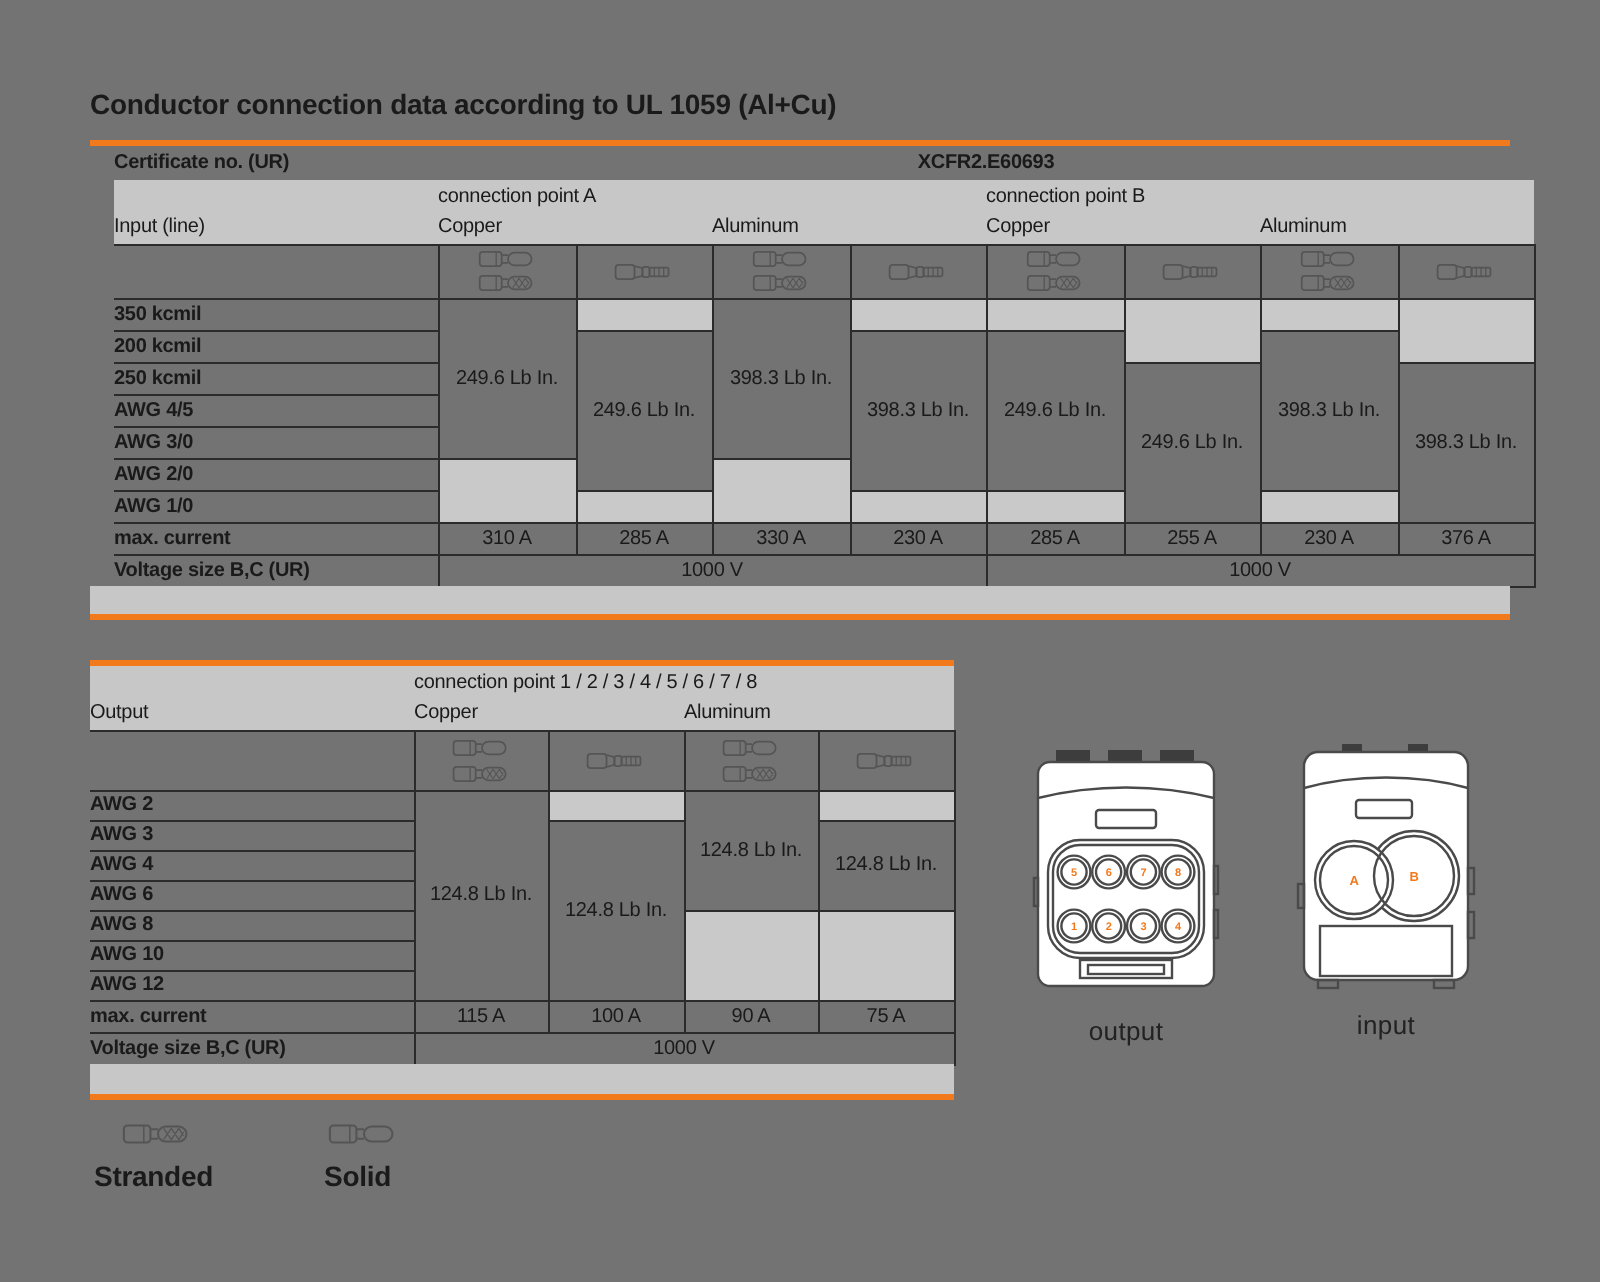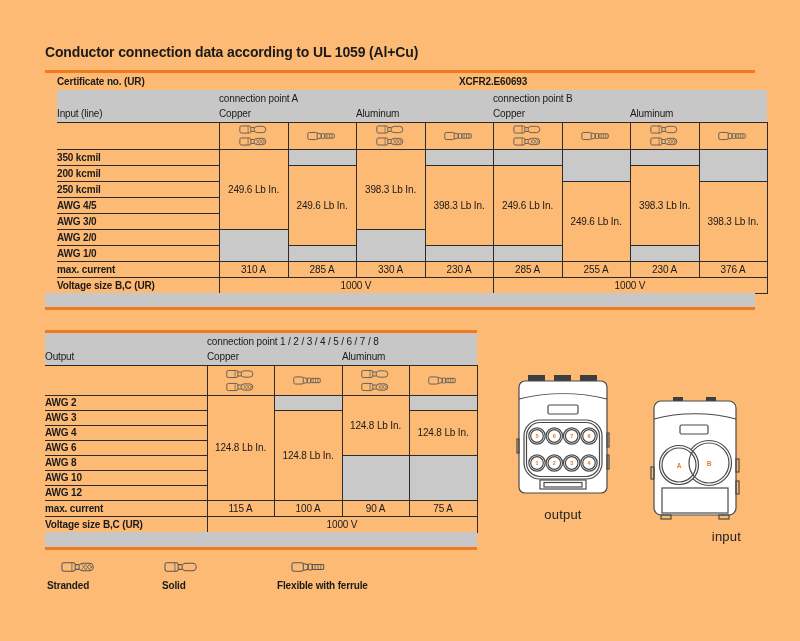--- a/index.html
+++ b/index.html
@@ -11,7 +11,7 @@
   *{box-sizing:border-box;}
   html,body{margin:0;padding:0;background:#fff;}
   body{font-family:"Liberation Sans","DejaVu Sans",sans-serif;color:var(--ink);}
-  #page{position:relative;width:800px;height:641px;background:#fdba74;overflow:hidden;letter-spacing:-0.15px;}
+  #page{position:relative;width:800px;height:641px;background:#737373;overflow:hidden;letter-spacing:-0.15px;}
 
   .title{position:absolute;left:45px;top:44px;font-size:14px;font-weight:bold;}
 

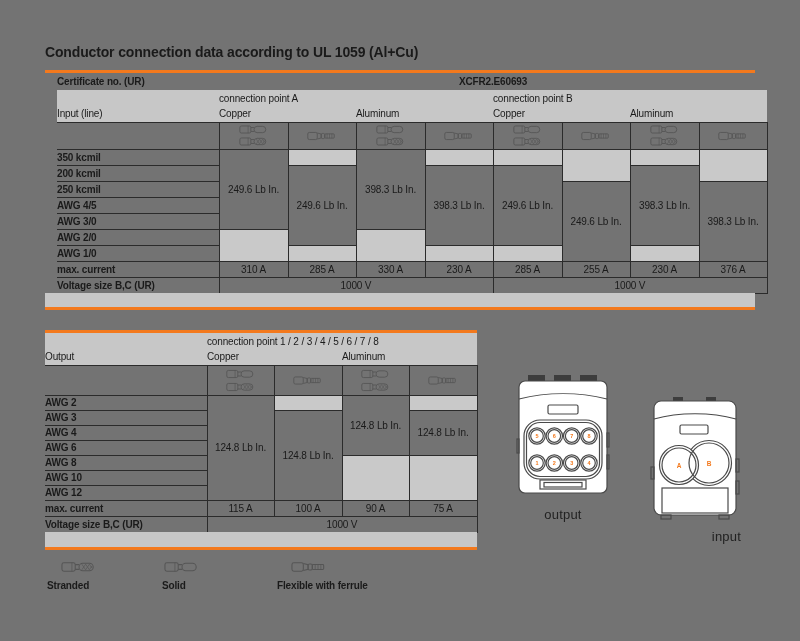--- a/index.html
+++ b/index.html
@@ -376,7 +376,7 @@
     <div class="device-label">output</div>
   </div>
 
-  <div class="device" style="left:645px;top:397px;width:96px;text-align:right;">
+  <div class="device" style="left:645px;top:372px;width:96px;">
     <svg width="92" height="126" viewBox="0 0 92 126">
       <rect x="24" y="0" width="10" height="5" fill="#3D3D3D"></rect>
       <rect x="57" y="0" width="10" height="5" fill="#3D3D3D"></rect>

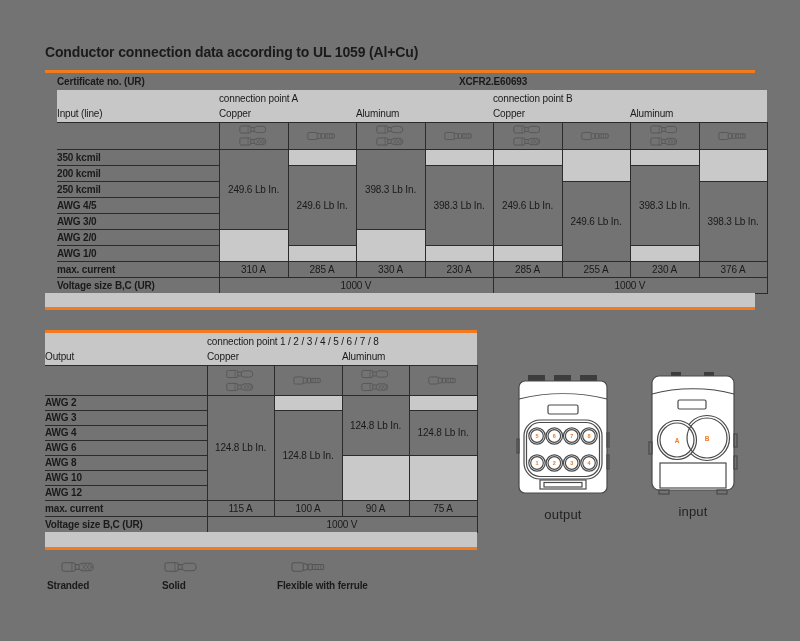--- a/index.html
+++ b/index.html
@@ -33,7 +33,7 @@
   .iconpair{display:flex;flex-direction:column;align-items:center;justify-content:center;gap:1px;}
   .cicon{display:block;}
 
-  .legend-item{position:absolute;font-size:10px;font-weight:bold;}
+  .legend-item{position:absolute;font-size:14px;font-weight:bold;}
   .legend-item .licon{display:block;margin:0 0 6px 14px;}
 
   .device{position:absolute;width:100px;text-align:center;}

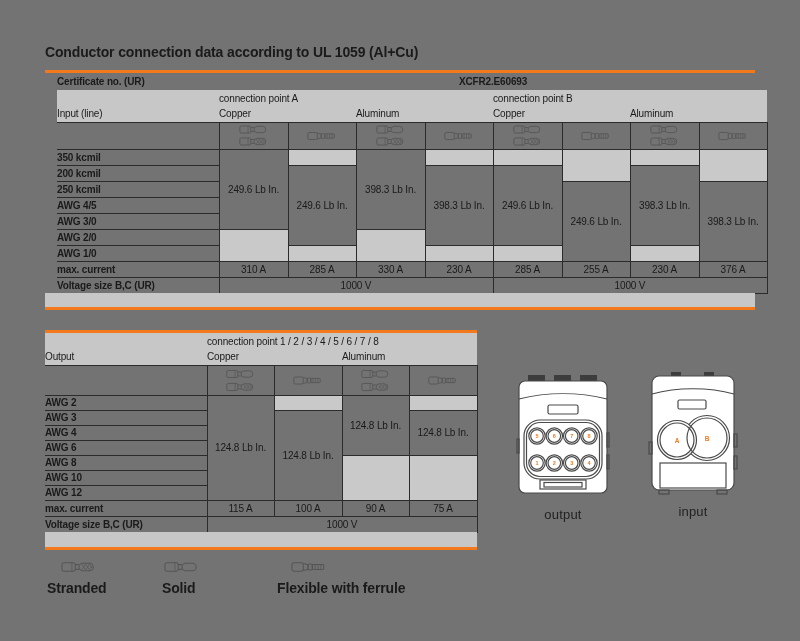--- a/index.html
+++ b/index.html
@@ -411,12 +411,6 @@
       </svg>
     <span>Solid</span>
   </div>
-  <div class="legend-item" style="left:277px;top:560px;">
-    <svg class="licon" width="36" height="14" viewBox="0 0 38 14">
-        <use href="#ic-ferrule"></use>
-      </svg>
-    <span>Flexible with ferrule</span>
-  </div>
 
 </div>
 

